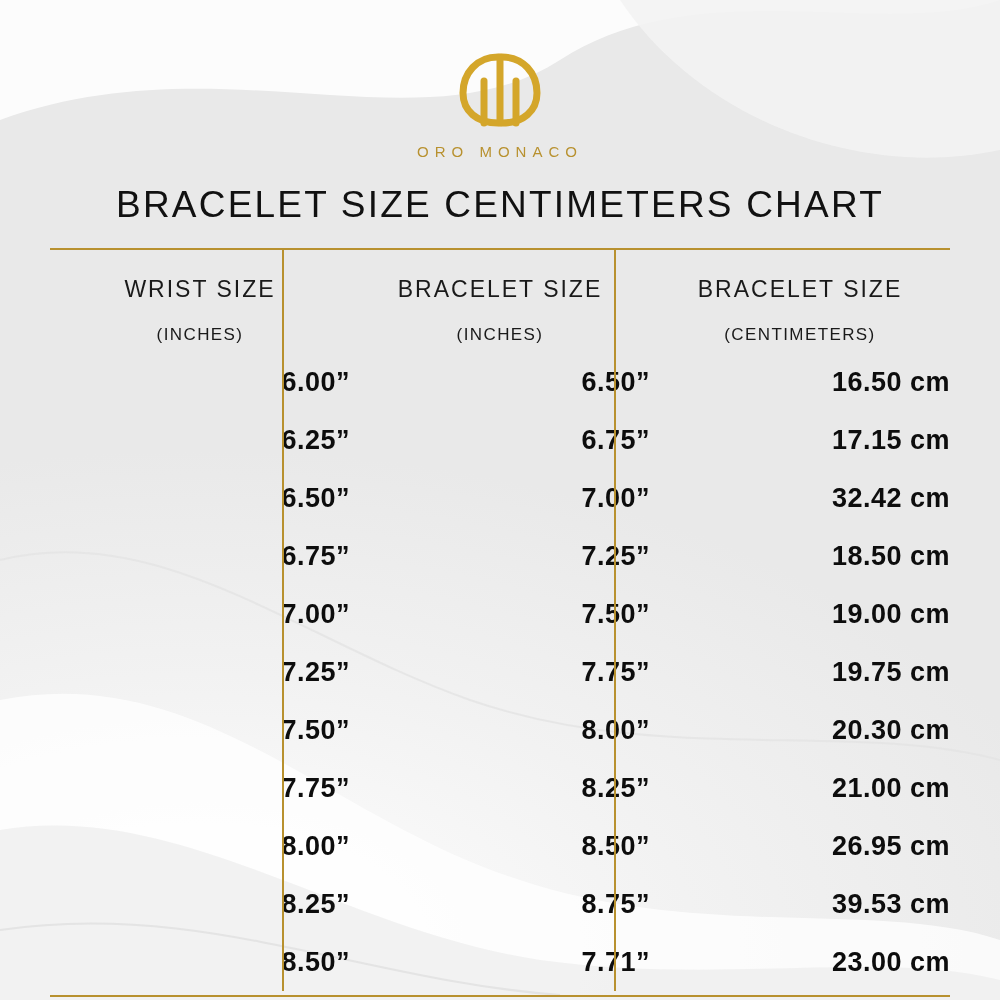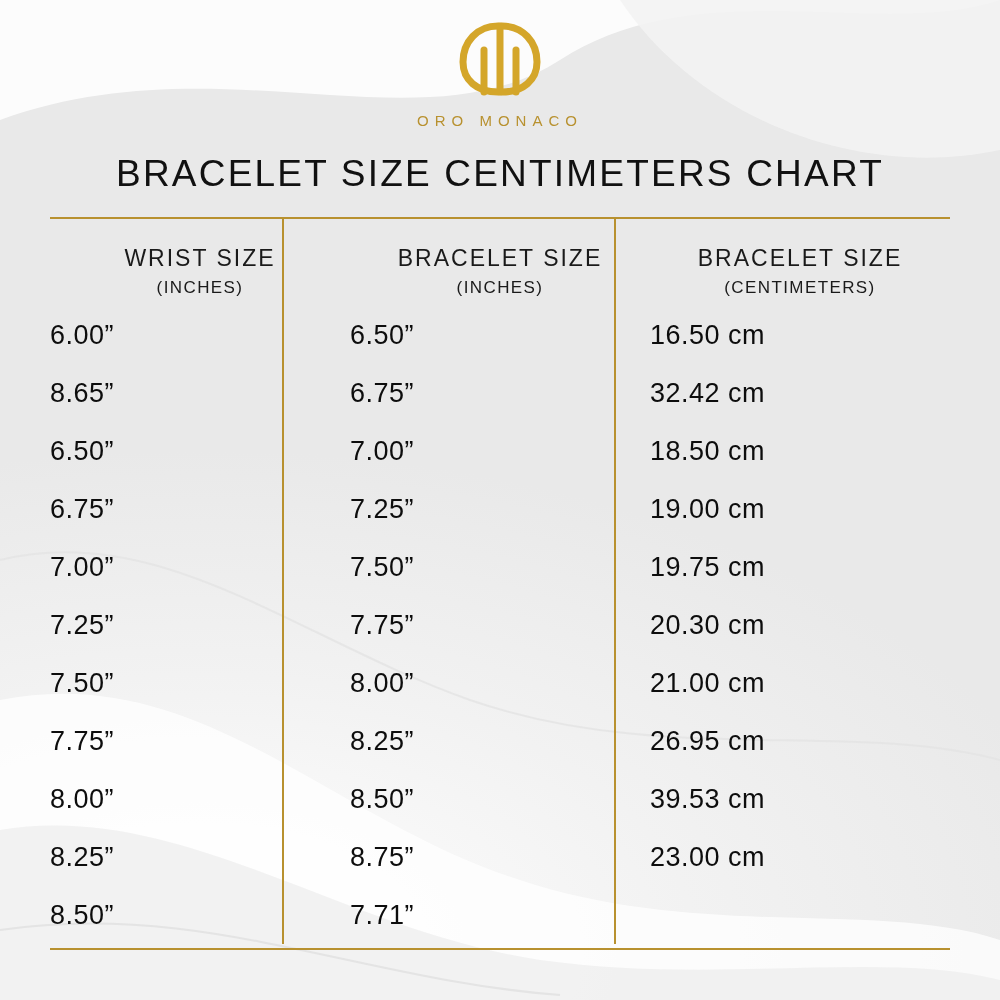--- a/index.html
+++ b/index.html
@@ -40,6 +40,7 @@
   .logo-wrap {
     padding-top: 20px;
     text-align: center;
+    margin-top: 31px;
   }
   .logo-mark {
     display: inline-block;

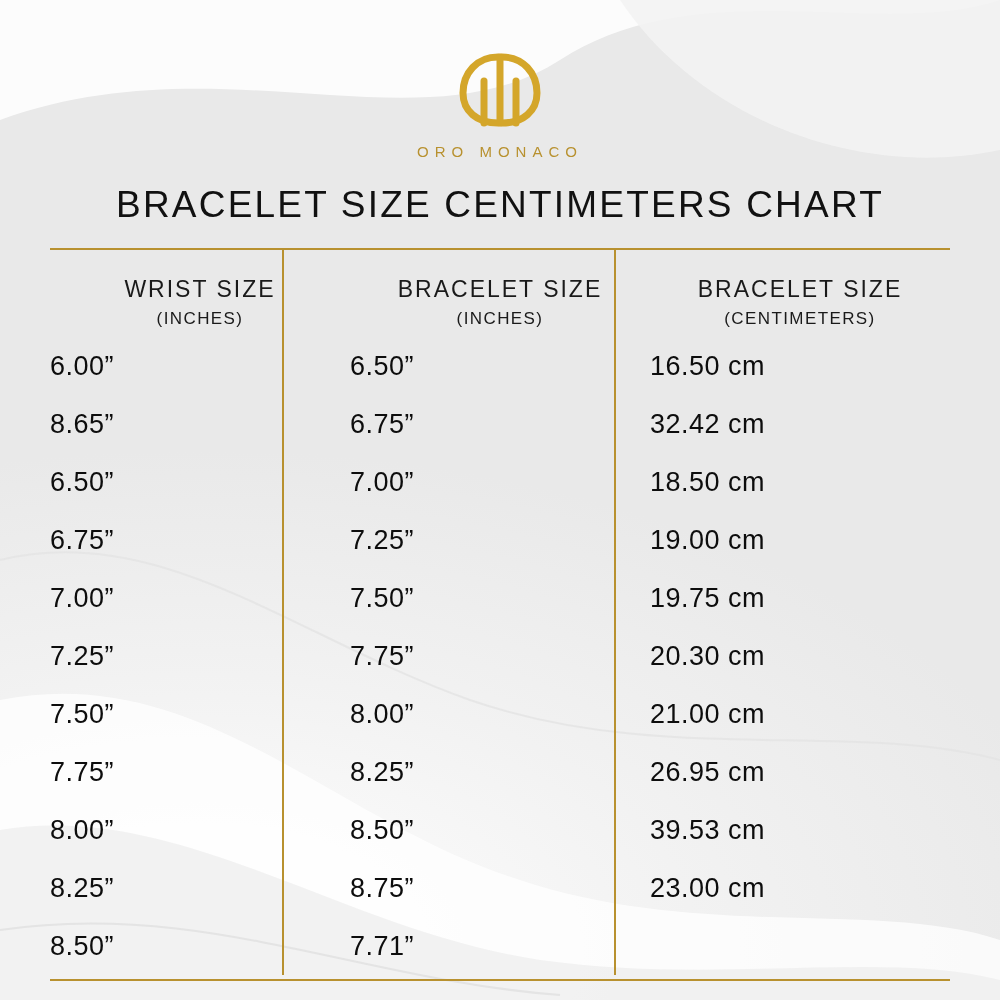--- a/index.html
+++ b/index.html
@@ -111,7 +111,7 @@
     letter-spacing: 1.4px;
     color: #1a1a1a;
     font-weight: 400;
-    margin-top: 6px;
+    margin-top: 22px;
   }
 
   .cell {

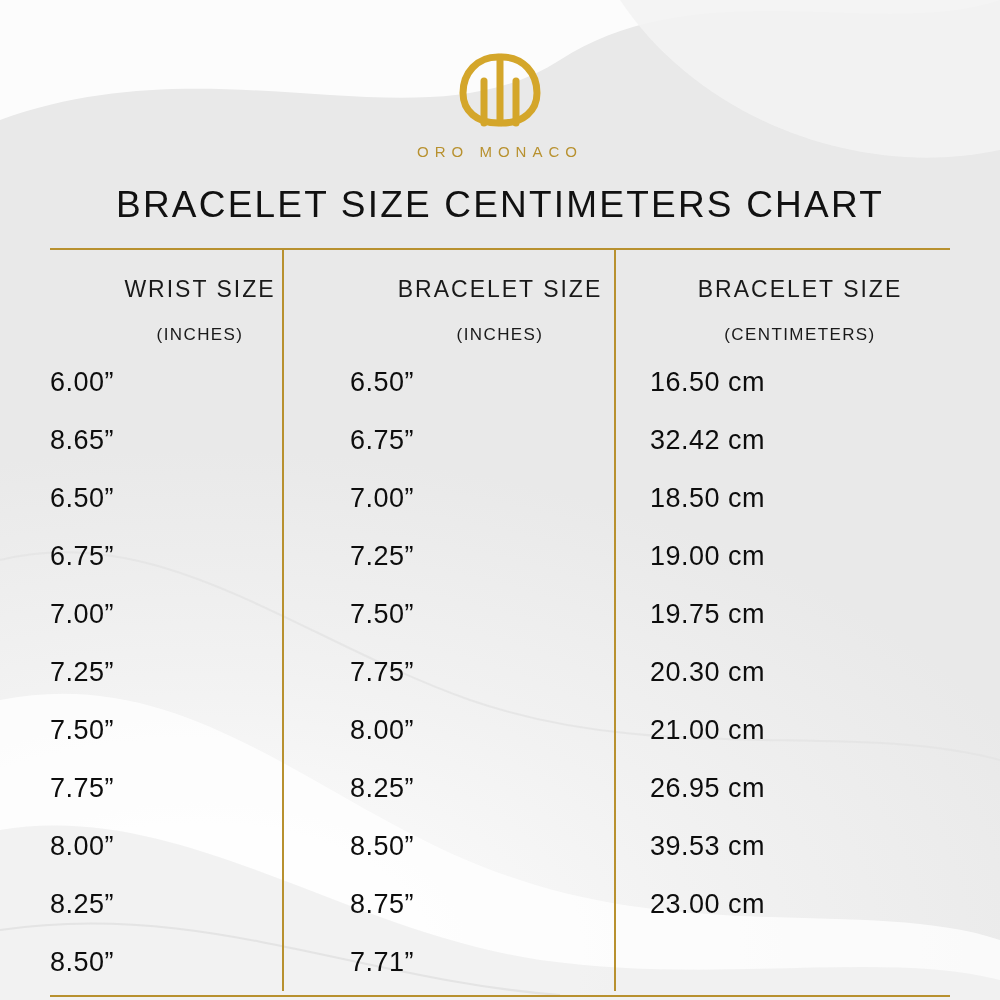--- a/index.html
+++ b/index.html
@@ -117,9 +117,9 @@
   .cell {
     height: 58px;
     line-height: 58px;
-    text-align: left;
+    text-align: right;
     font-size: 27px;
-    font-weight: normal;
+    font-weight: bold;
     color: #0d0d0d;
     letter-spacing: 0.5px;
     font-family: "Liberation Sans", sans-serif;

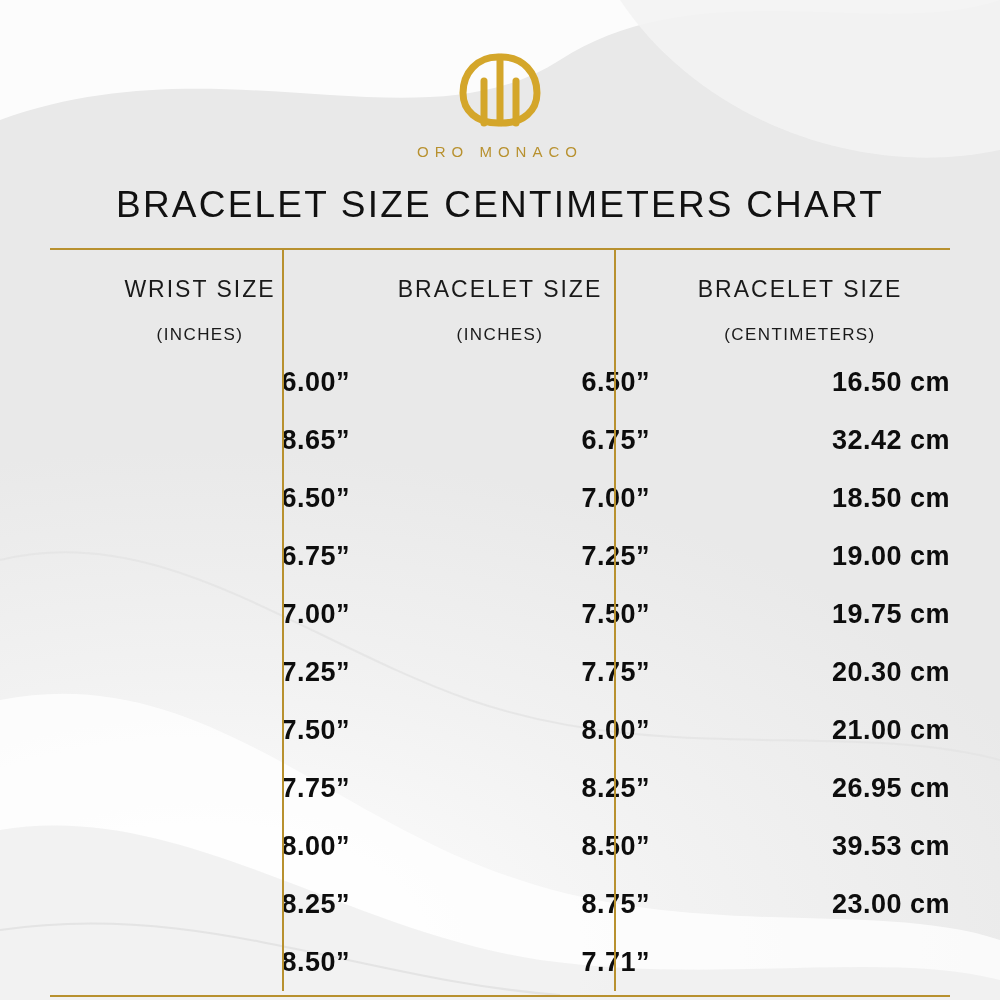--- a/index.html
+++ b/index.html
@@ -177,7 +177,7 @@
             <div class="h2">(INCHES)</div>
           </div>
           <div class="cell">6.00”</div>
-          <div class="cell">8.65”</div>
+          <div class="cell">6.25”</div>
           <div class="cell">6.50”</div>
           <div class="cell">6.75”</div>
           <div class="cell">7.00”</div>

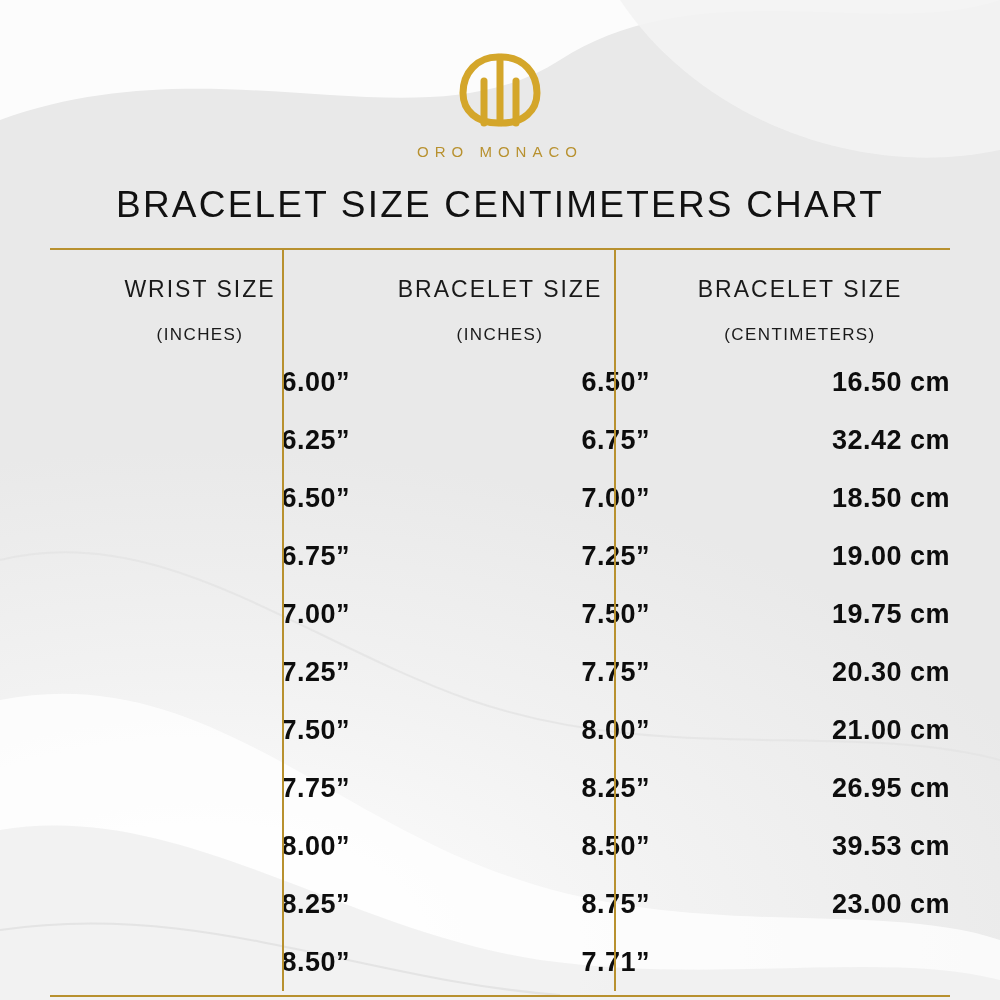--- a/index.html
+++ b/index.html
@@ -213,6 +213,7 @@
             <div class="h2">(CENTIMETERS)</div>
           </div>
           <div class="cell">16.50 cm</div>
+          <div class="cell">17.15 cm</div>
           <div class="cell">32.42 cm</div>
           <div class="cell">18.50 cm</div>
           <div class="cell">19.00 cm</div>

